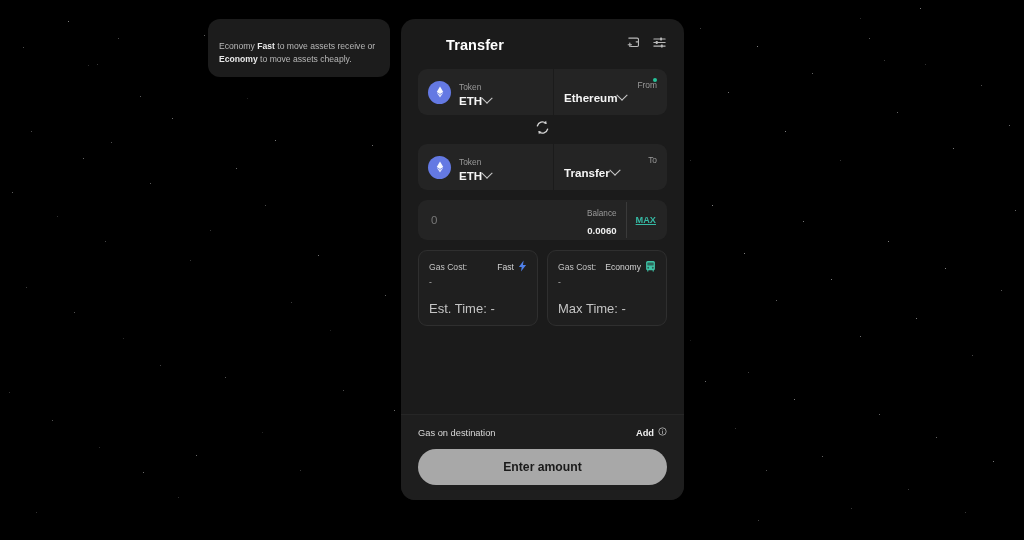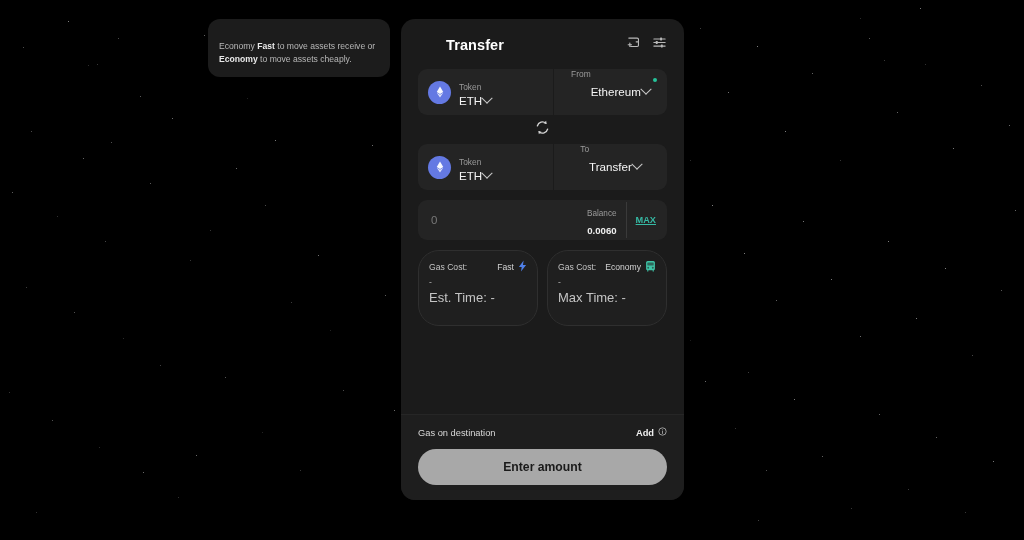--- a/index.html
+++ b/index.html
@@ -159,9 +159,10 @@
     padding: 0 10px;
     position: relative;
     display: flex;
-    flex-direction: row;
+    flex-direction: column;
     justify-content: center;
     cursor: pointer;
+    text-align: right;
   }
   .token-logo {
     width: 23px;

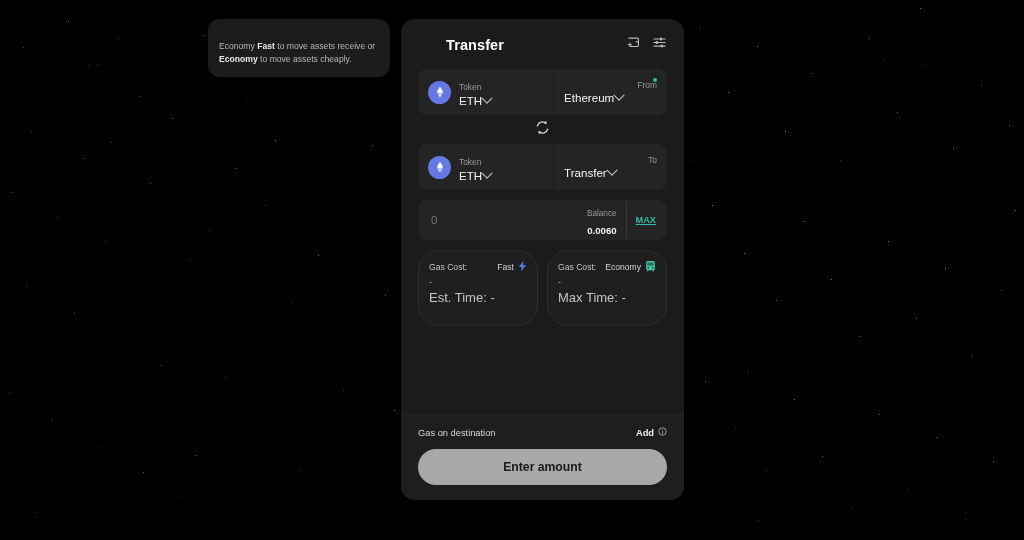--- a/index.html
+++ b/index.html
@@ -181,7 +181,7 @@
   }
   .field-value {
     font-size: 11.6px;
-    font-weight: normal;
+    font-weight: bold;
     color: #f5f5f5;
     line-height: 14px;
     display: flex;

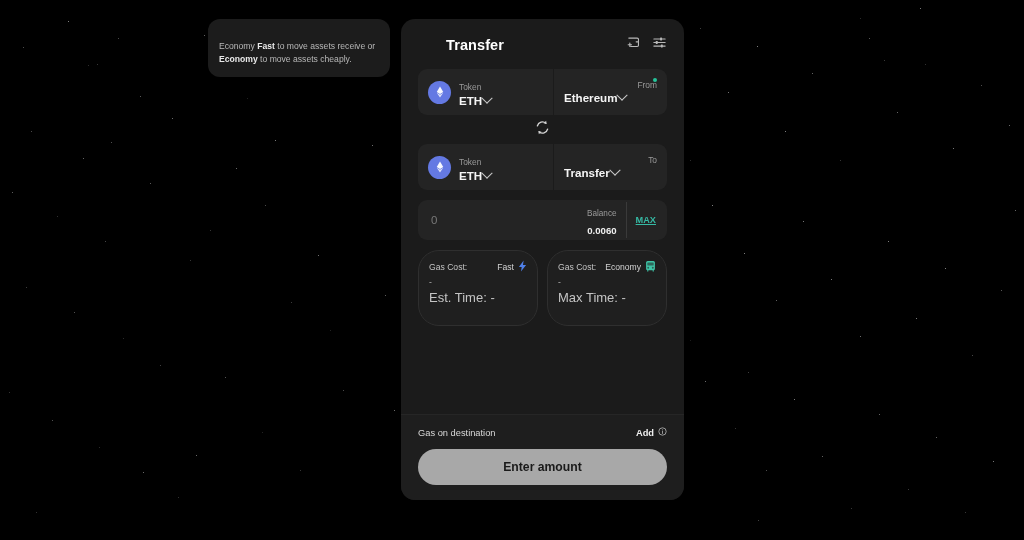--- a/index.html
+++ b/index.html
@@ -279,8 +279,8 @@
     flex: 1 1 0;
     background: #1f1f1f;
     border: 1px solid #2f2f2f;
-    border-radius: 21px;
-    padding: 9px 10px 20px 10px;
+    border-radius: 9px;
+    padding: 9px 10px 9px 10px;
     box-sizing: border-box;
     height: 76px;
     display: flex;

